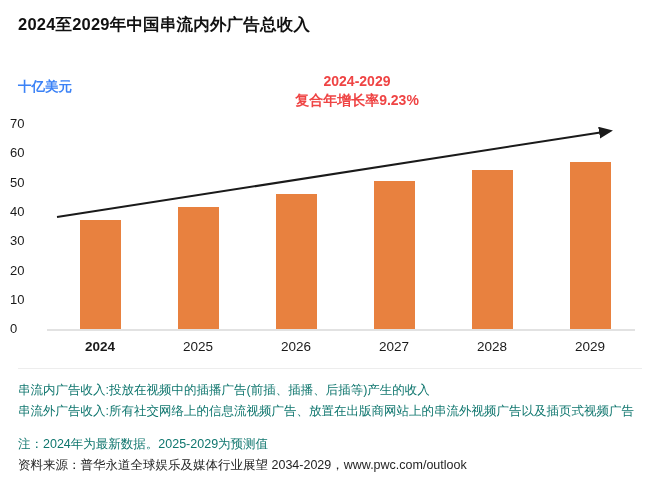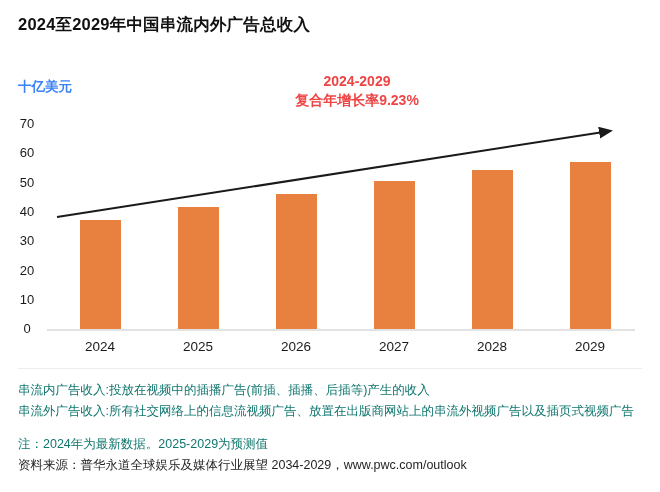--- a/index.html
+++ b/index.html
@@ -64,7 +64,7 @@
   .y-tick {
     position: absolute;
     width: 34px;
-    text-align: center;
+    text-align: left;
     font-size: 13px;
     color: #1a1a1a;
     line-height: 13px;

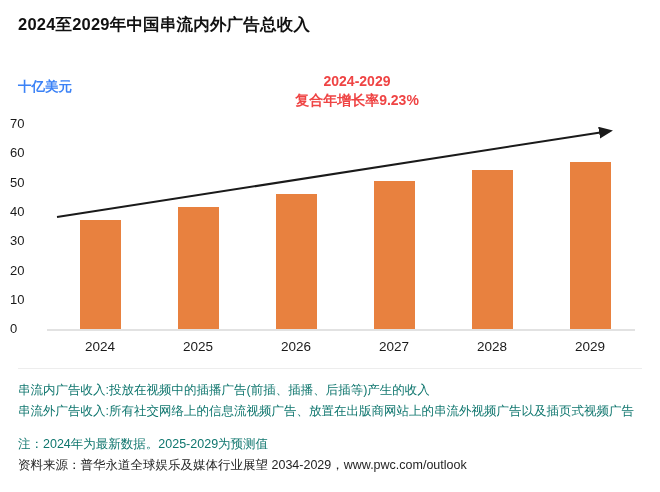--- a/index.html
+++ b/index.html
@@ -190,7 +190,7 @@
     <line x1="57" y1="217" x2="610" y2="131" stroke="#1a1a1a" stroke-width="2" marker-end="url(#arrowhead)"></line>
   </svg>
 
-  <div class="x-tick" style="left:60px;">2024</div>
+  <div class="x-tick" style="left:60px;font-weight:bold;">2024</div>
   <div class="x-tick" style="left:158px;">2025</div>
   <div class="x-tick" style="left:256px;">2026</div>
   <div class="x-tick" style="left:354px;">2027</div>

